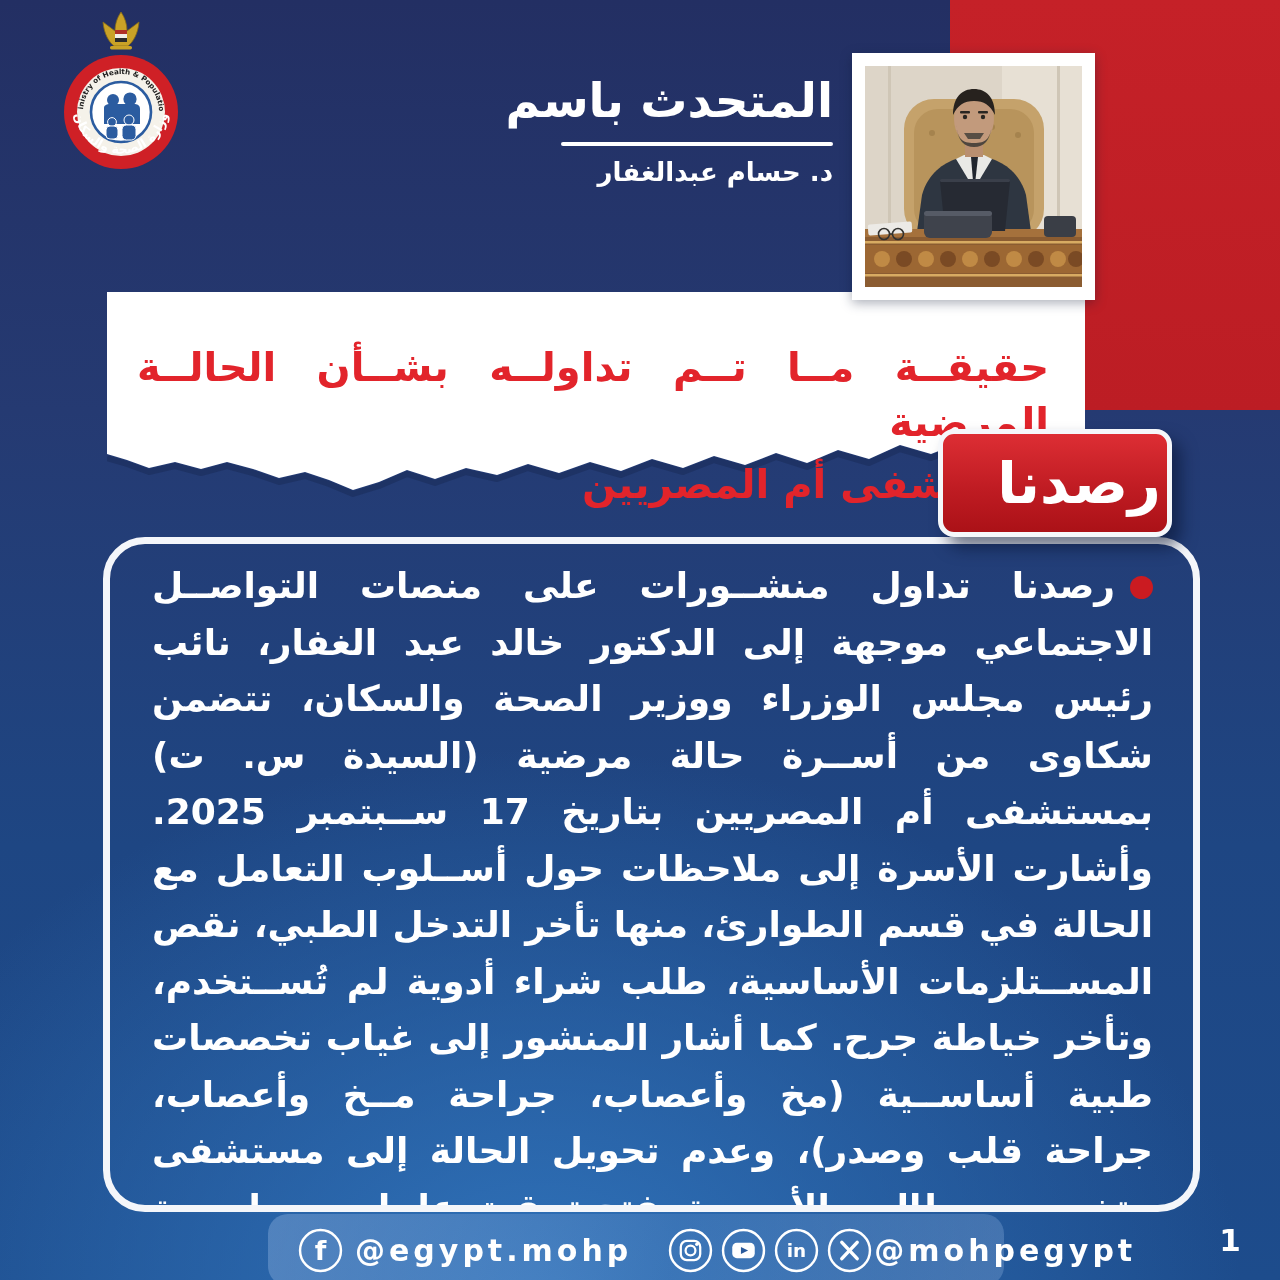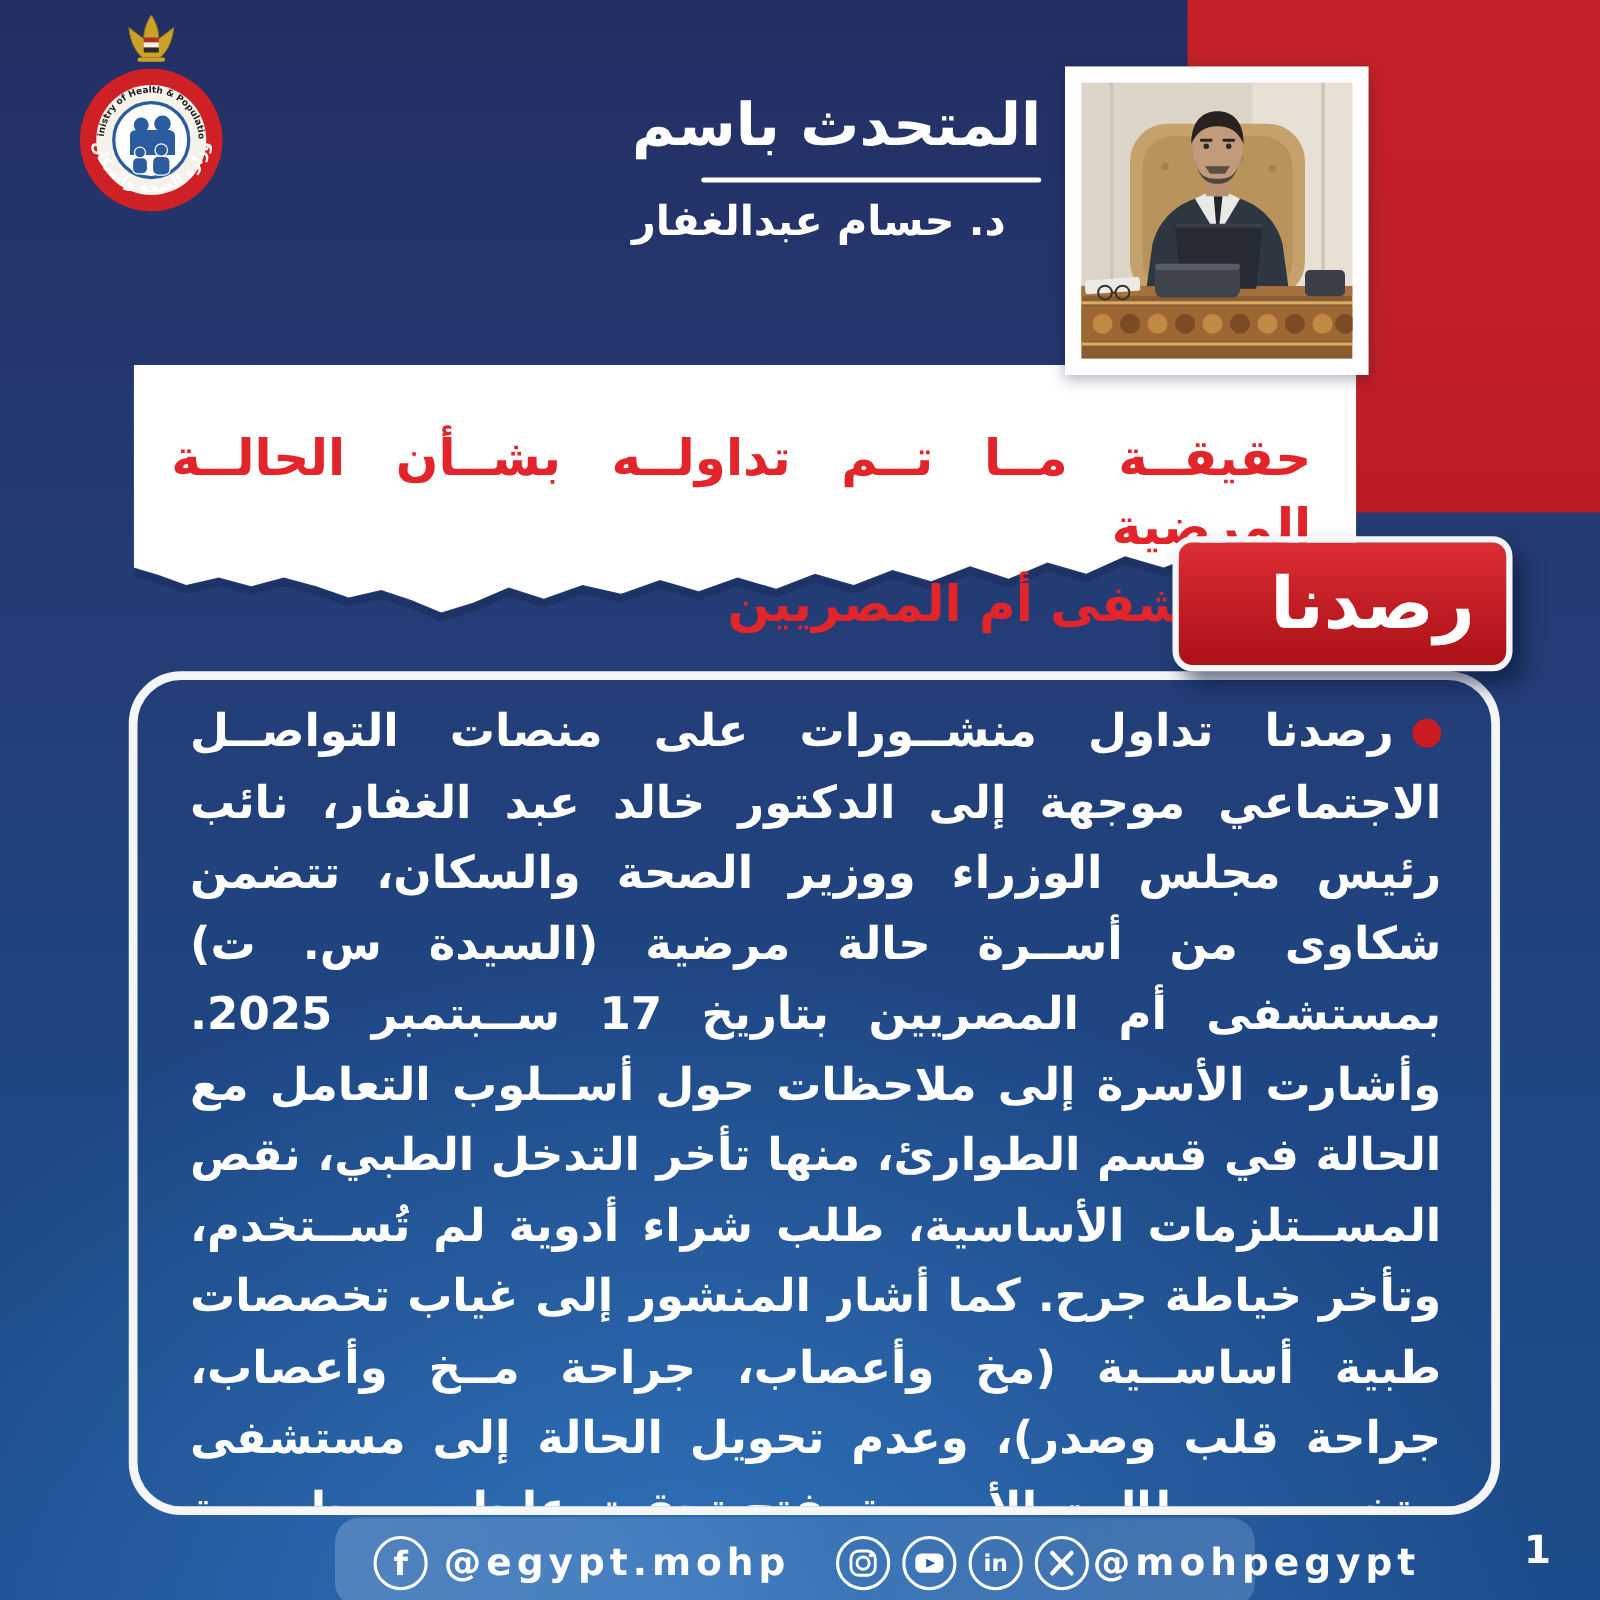--- a/index.html
+++ b/index.html
@@ -13,7 +13,7 @@
   .red-block{position:absolute;left:950px;top:0;width:330px;height:410px;
     background:linear-gradient(180deg,#c52128 0%,#bc1d24 100%);z-index:1;}
   .logo{position:absolute;left:56px;top:10px;width:130px;height:165px;z-index:3;}
-  .header-title{position:absolute;top:72px;right:447px;color:#fff;direction:rtl;text-align:left;z-index:3;}
+  .header-title{position:absolute;top:72px;right:447px;color:#fff;direction:rtl;text-align:right;z-index:3;}
   .title-line{font-size:47px;font-weight:bold;line-height:57px;letter-spacing:-1px;}
   .title-underline{width:272px;height:4px;background:#fff;margin:13px 0 11px auto;border-radius:2px;}
   .title-name{font-size:33px;font-weight:bold;}

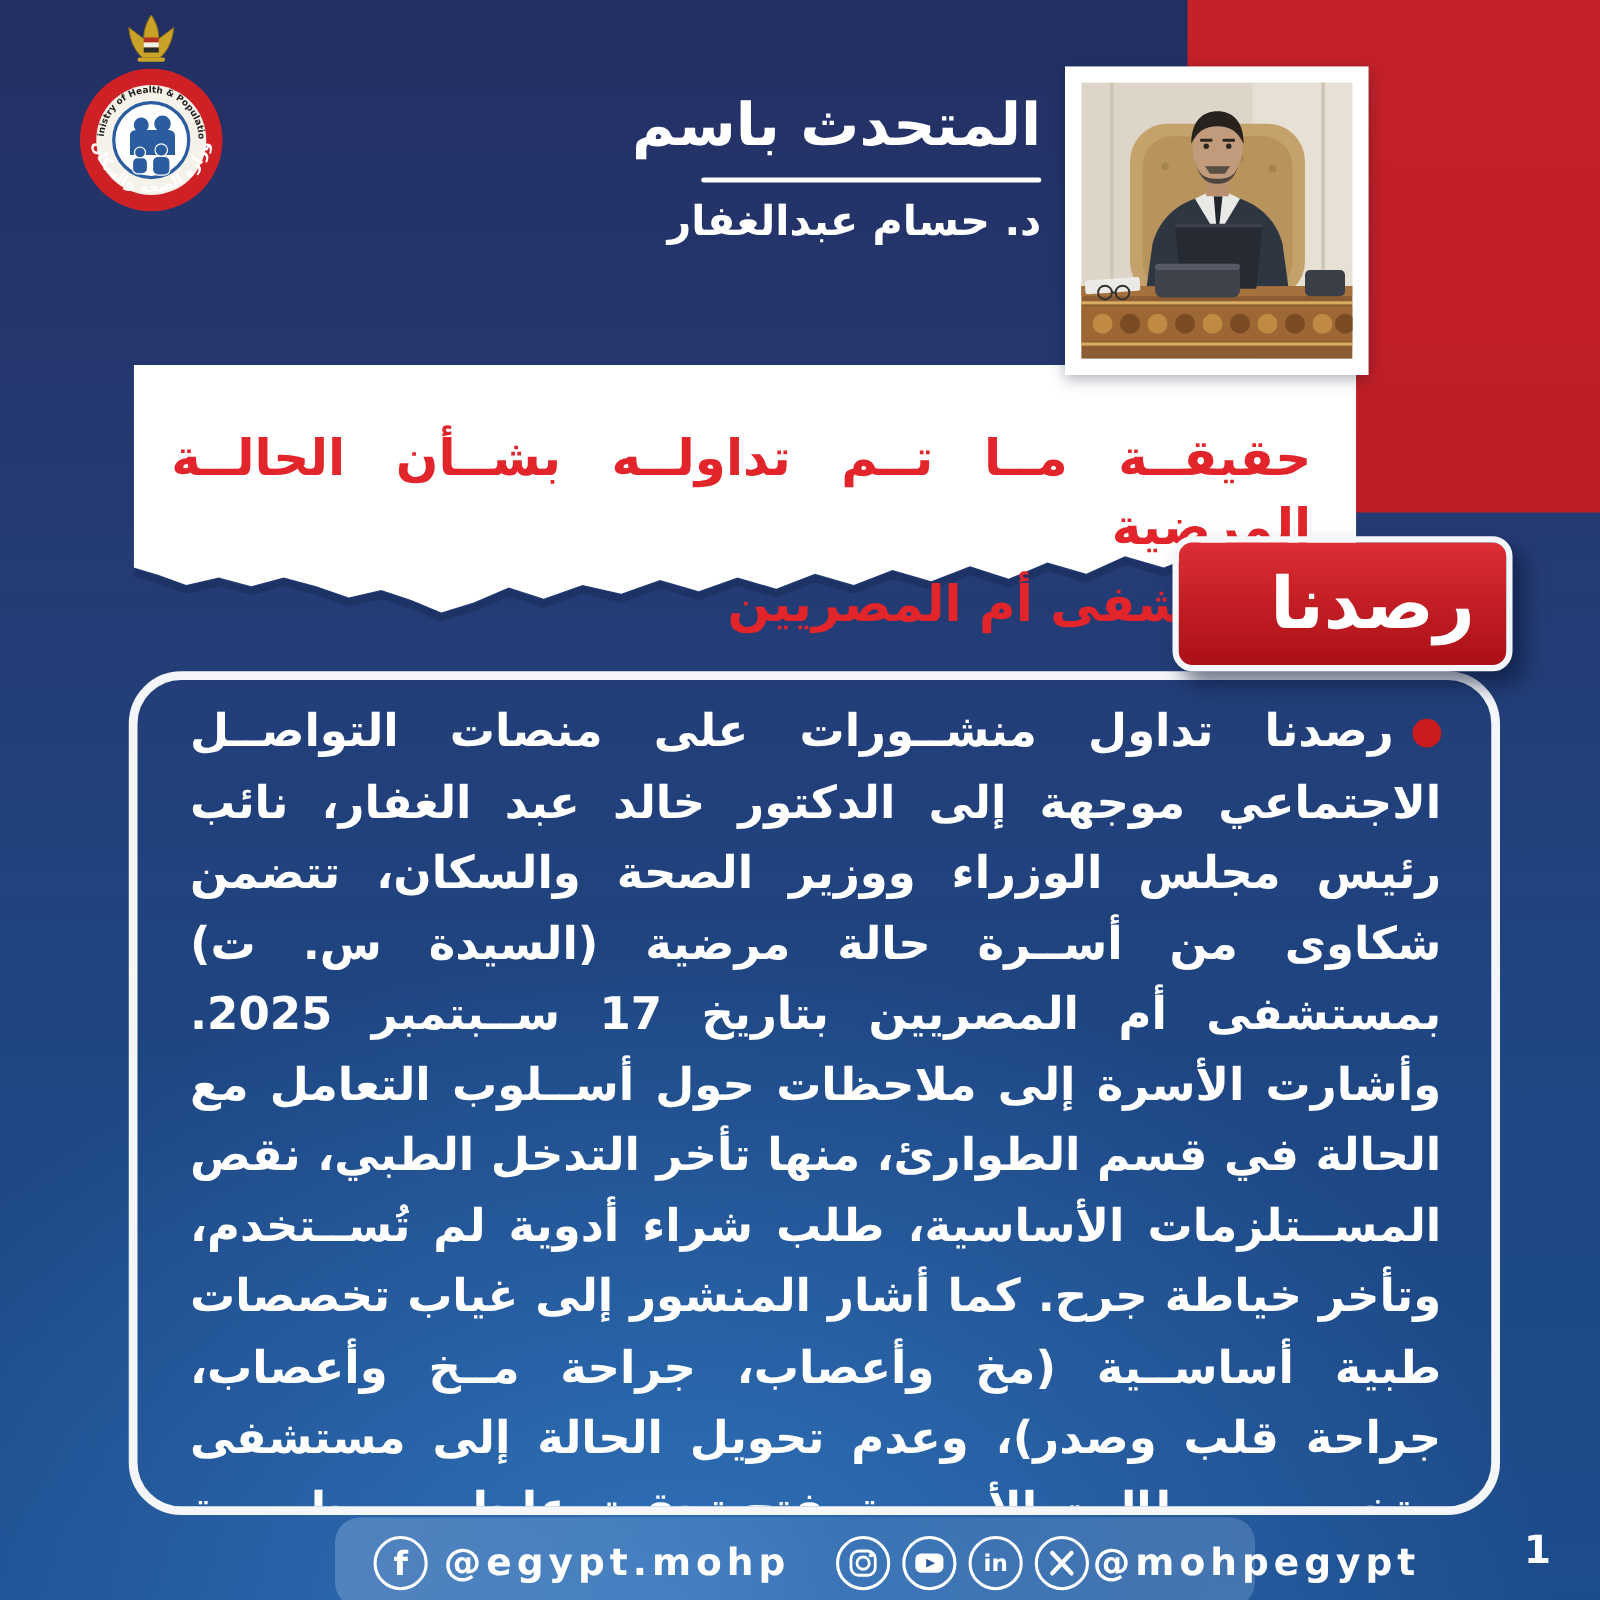--- a/index.html
+++ b/index.html
@@ -16,7 +16,7 @@
   .header-title{position:absolute;top:72px;right:447px;color:#fff;direction:rtl;text-align:right;z-index:3;}
   .title-line{font-size:47px;font-weight:bold;line-height:57px;letter-spacing:-1px;}
   .title-underline{width:272px;height:4px;background:#fff;margin:13px 0 11px auto;border-radius:2px;}
-  .title-name{font-size:33px;font-weight:bold;}
+  .title-name{font-size:26px;font-weight:bold;}
   .photo{position:absolute;left:852px;top:53px;width:243px;height:247px;z-index:4;
     filter:drop-shadow(0 3px 6px rgba(10,20,50,.35));}
   .banner-wrap{position:absolute;left:107px;top:292px;width:978px;height:250px;z-index:2;}

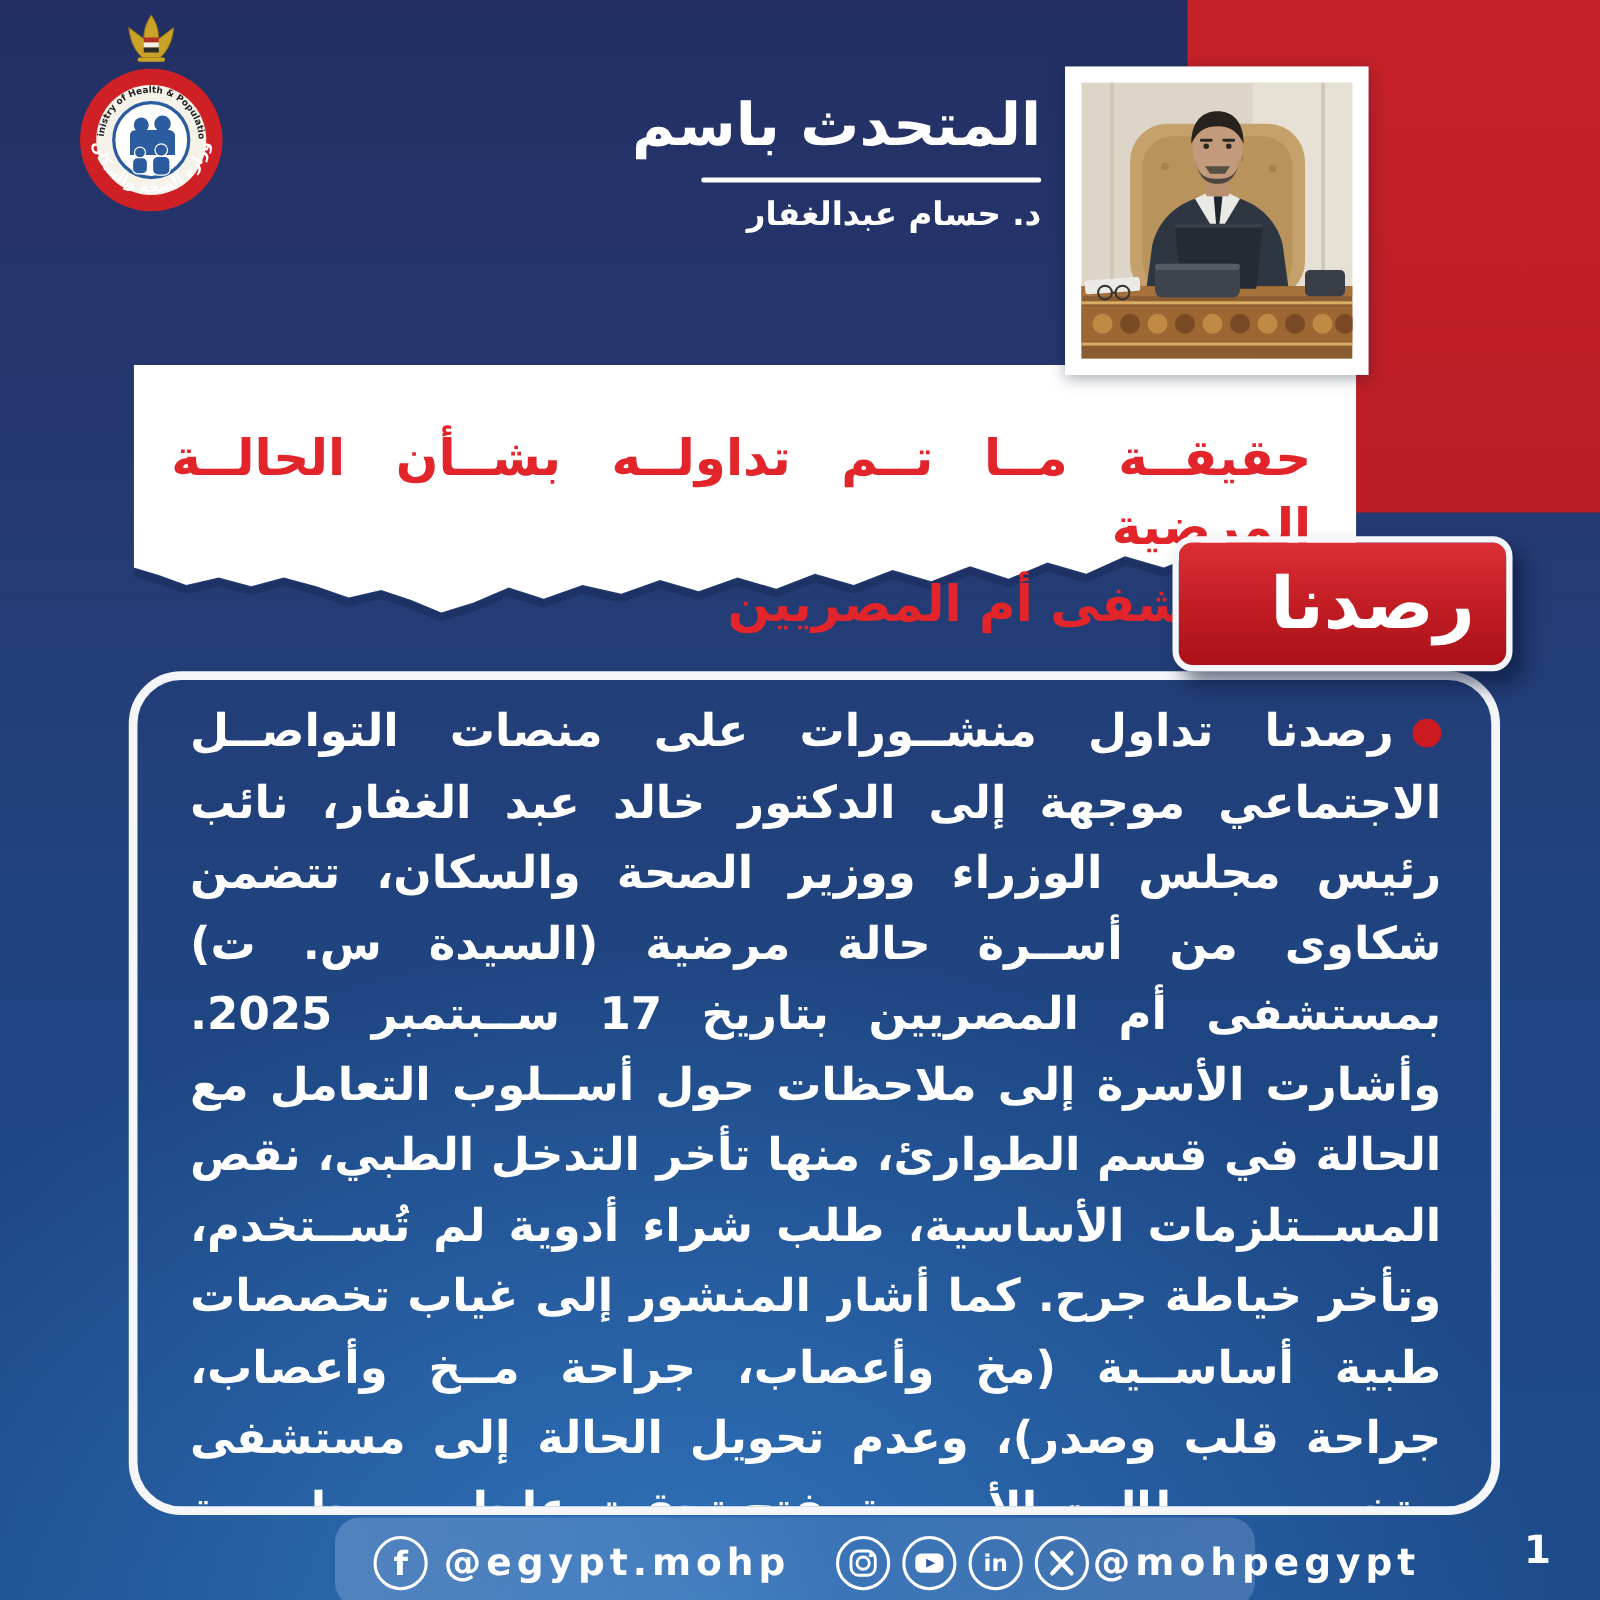--- a/index.html
+++ b/index.html
@@ -24,7 +24,7 @@
   .headline{position:absolute;top:8px;left:30px;right:36px;direction:rtl;color:#e2242b;font-weight:bold;}
   .headline-l1{font-size:40px;line-height:55px;text-align:justify;text-align-last:justify;margin-top:40px;}
   .headline-l2{font-size:40px;line-height:55px;text-align:right;margin-top:7px;}
-  .badge{position:absolute;left:938px;top:429px;width:272px;height:108px;box-sizing:border-box;
+  .badge{position:absolute;left:938px;top:429px;width:234px;height:108px;box-sizing:border-box;
     background:linear-gradient(180deg,#dd2e34 0%,#c01c23 55%,#ab1117 100%);
     border:5px solid #f5f7fa;border-radius:16px;
     box-shadow:9px 11px 16px rgba(8,18,48,.55);

